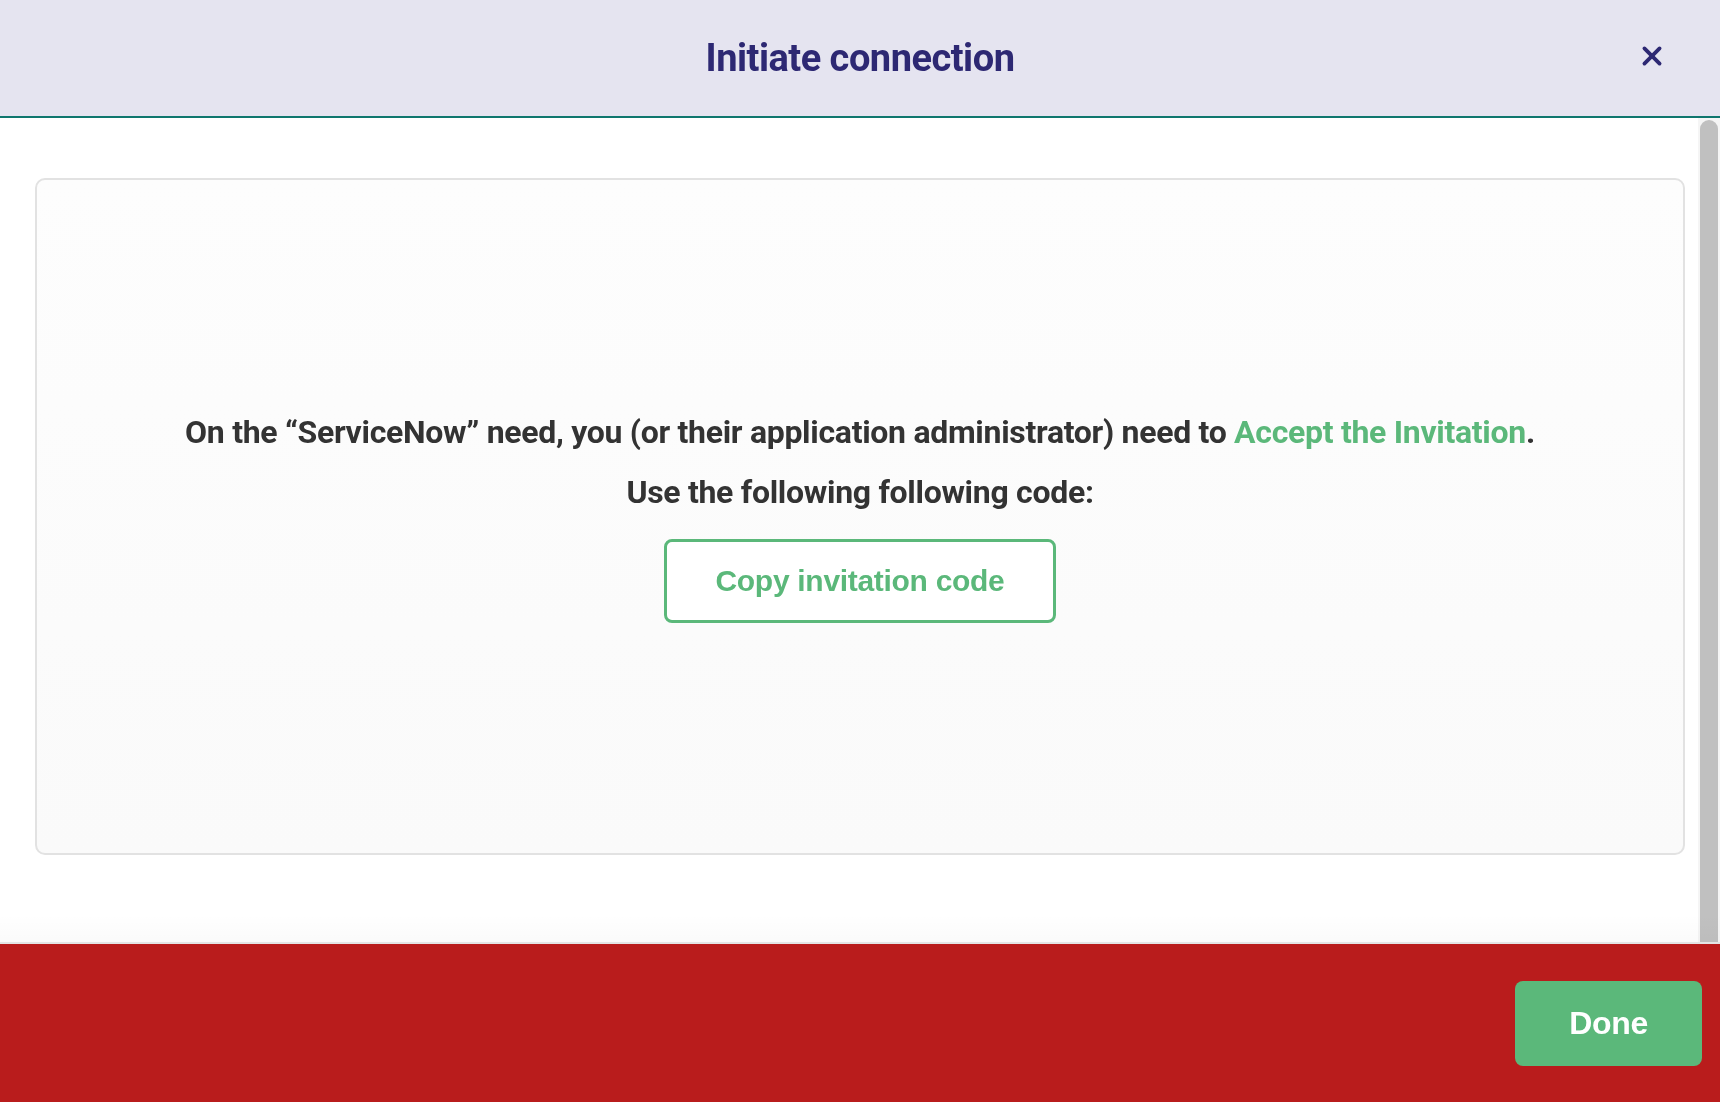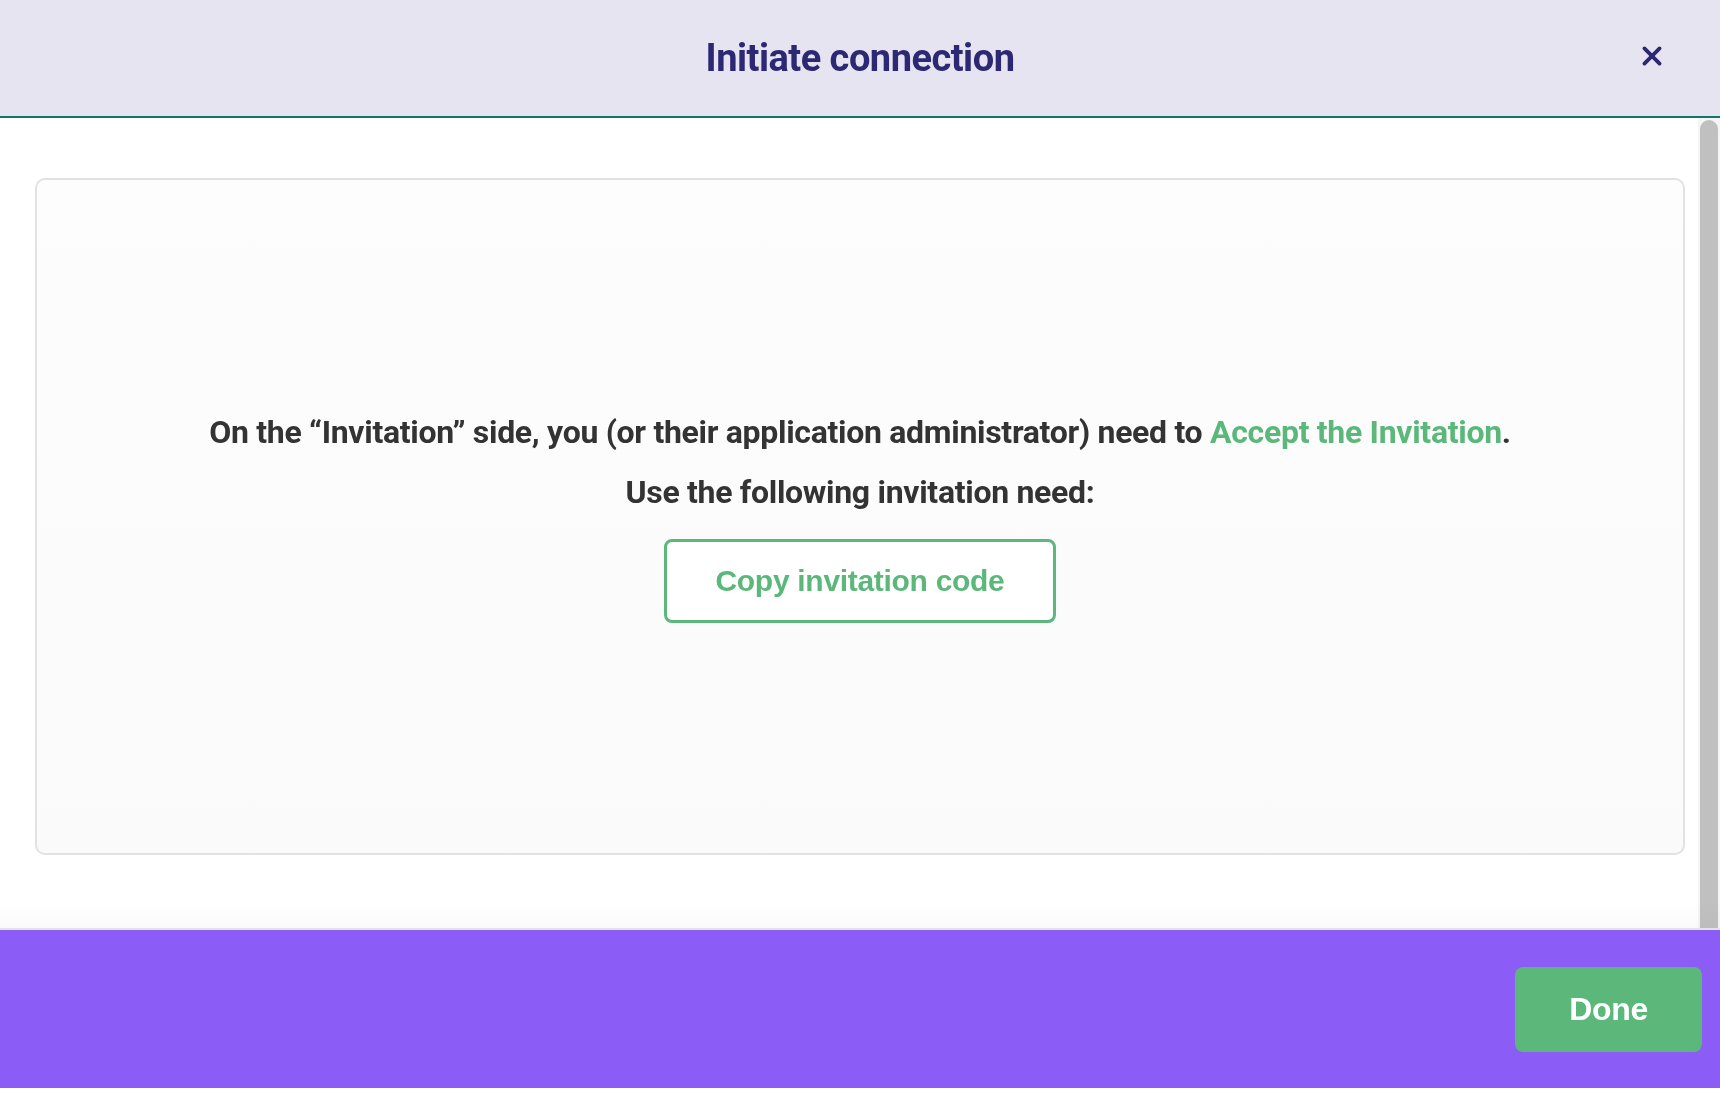--- a/index.html
+++ b/index.html
@@ -167,7 +167,7 @@
 <div class="modal-body">
   <div class="content-card">
     <div class="instruction-line">
-      <span>On the “Invitation” side, you (or their application administrator) need to </span><span class="link">Accept the Invitation</span><span>.</span>
+      <span>On the “ServiceNow” need, you (or their application administrator) need to </span><span class="link">Accept the Invitation</span><span>.</span>
     </div>
     <div class="instruction-subline">Use the following invitation need:</div>
     <button class="copy-button">Copy invitation code</button>

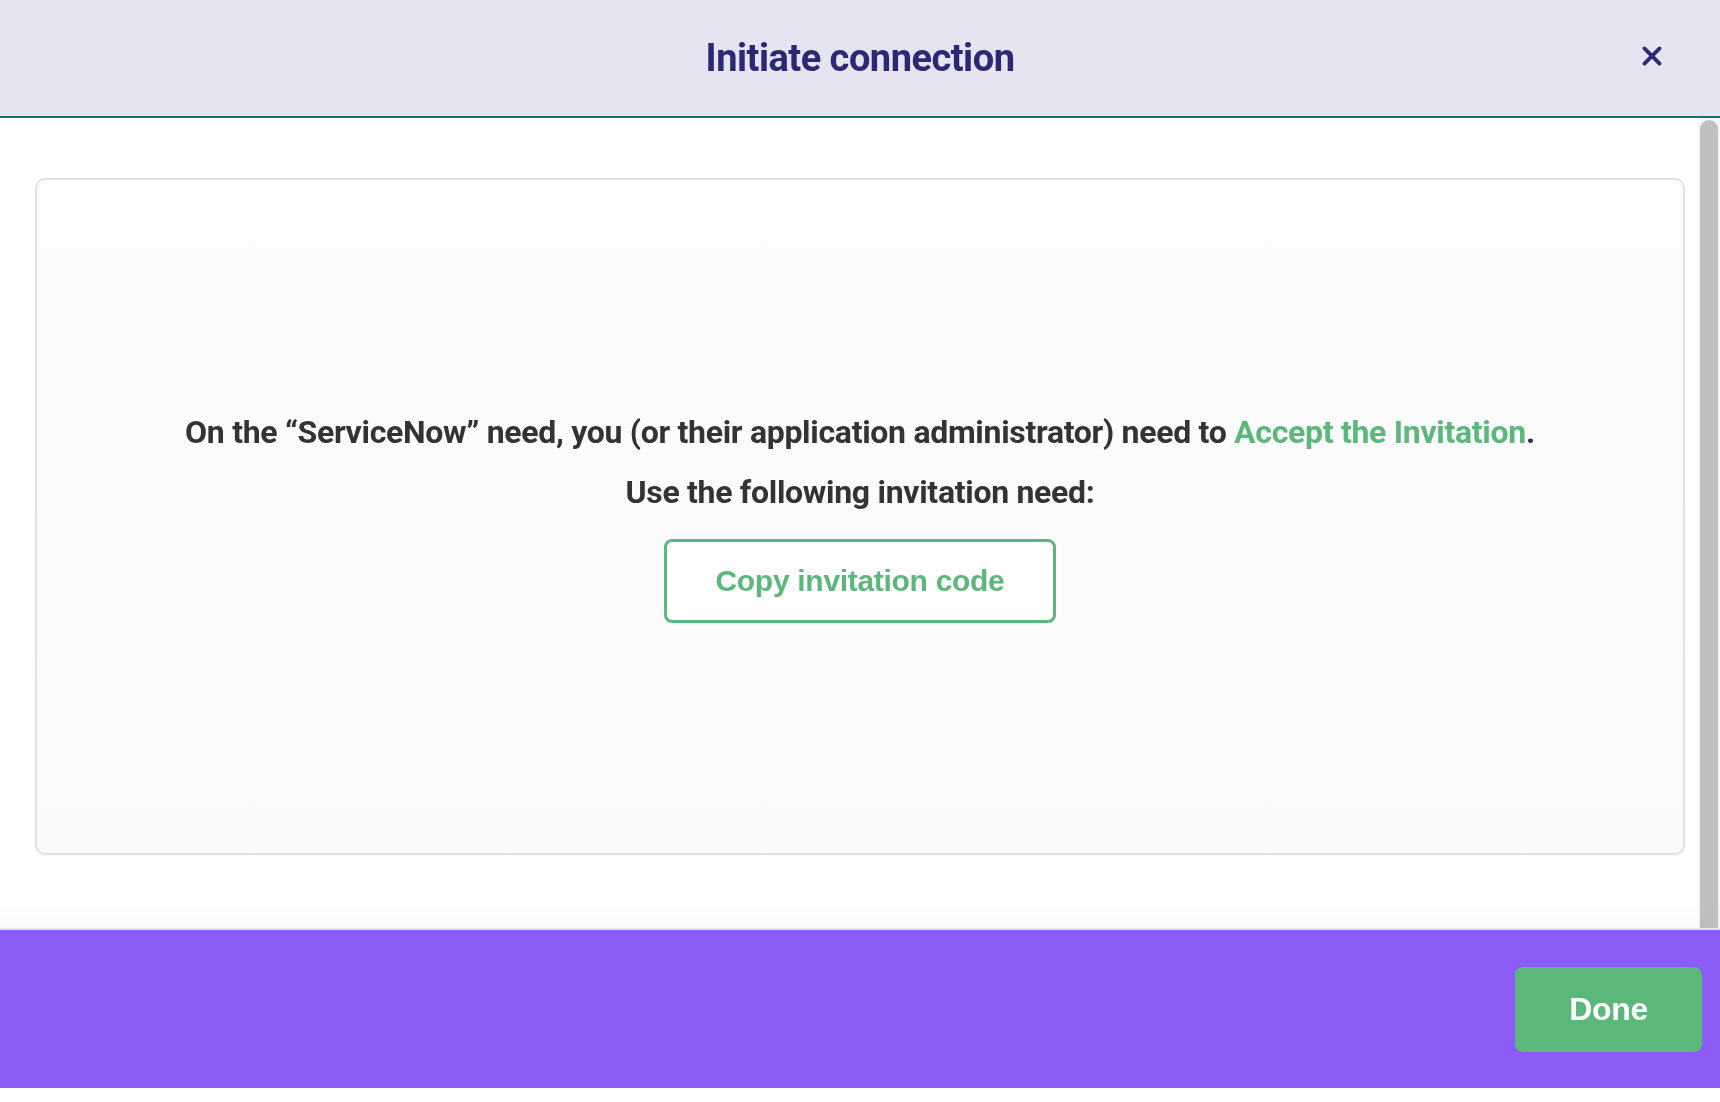--- a/index.html
+++ b/index.html
@@ -169,7 +169,7 @@
     <div class="instruction-line">
       <span>On the “ServiceNow” need, you (or their application administrator) need to </span><span class="link">Accept the Invitation</span><span>.</span>
     </div>
-    <div class="instruction-subline">Use the following invitation need:</div>
+    <div class="instruction-subline">Use the following following code:</div>
     <button class="copy-button">Copy invitation code</button>
   </div>
 </div>

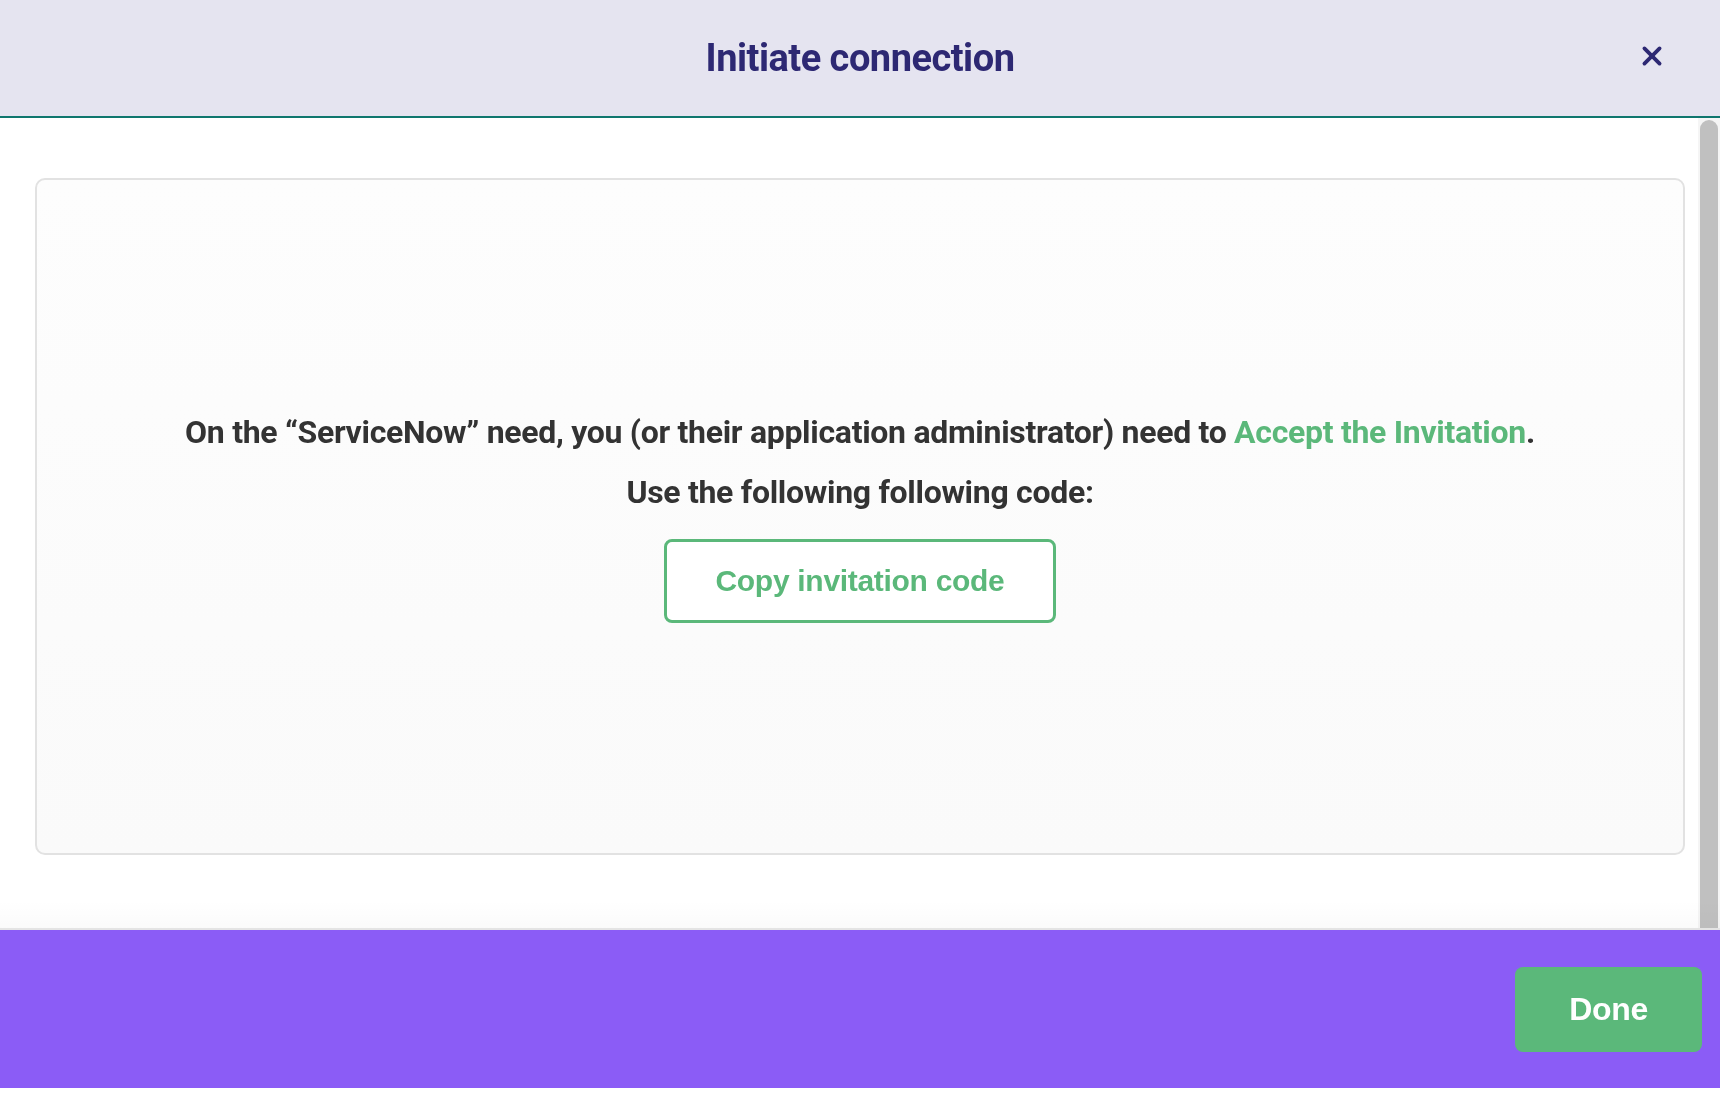--- a/index.html
+++ b/index.html
@@ -114,12 +114,12 @@
     }
     .modal-footer {
       position: absolute;
-      bottom: 14px;
+      bottom: 0;
       left: 0;
       width: 100%;
       height: 160px;
       border-top: 2px solid #e8e8e8;
-      background: #8b5cf6;
+      background: #b91c1c;
       display: flex;
       align-items: center;
       justify-content: flex-end;

